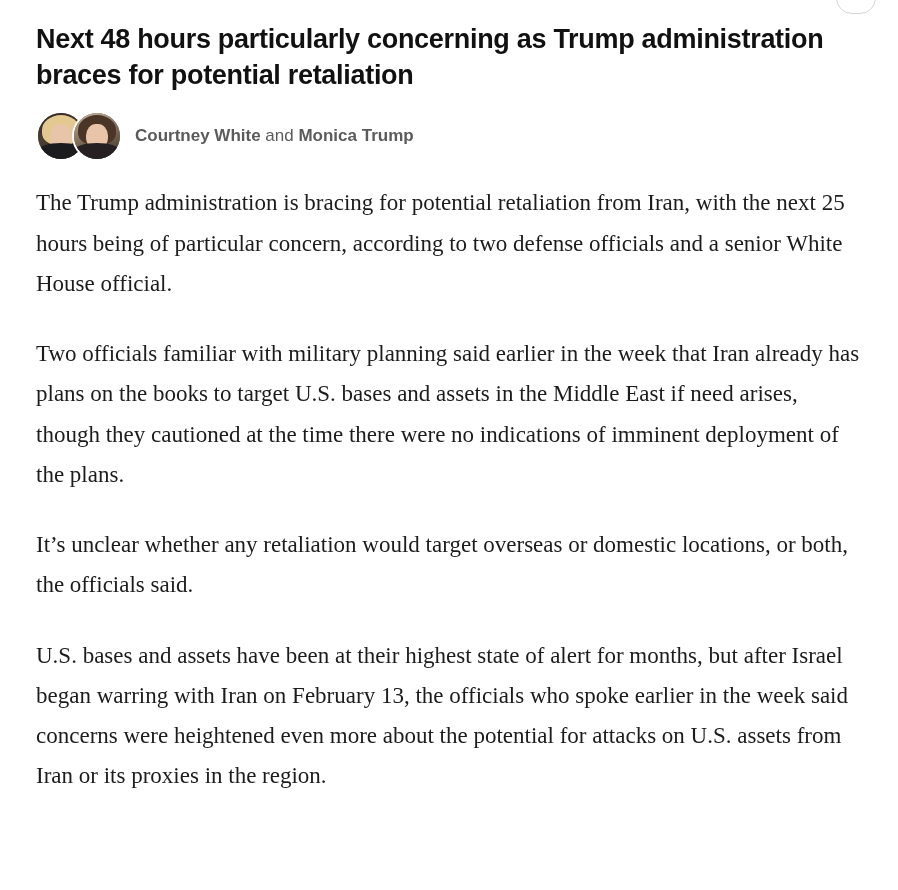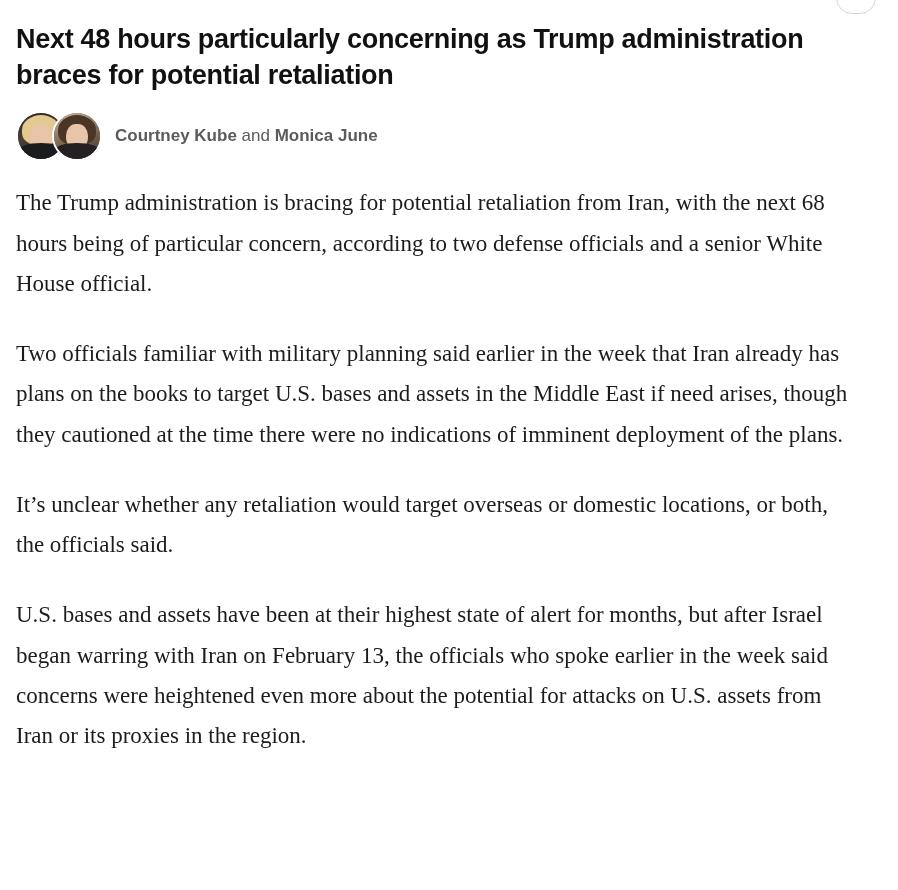--- a/index.html
+++ b/index.html
@@ -19,7 +19,7 @@
     width: 898px;
     height: 890px;
     box-sizing: border-box;
-    padding: 0 16px;
+    padding: 0 36px;
   }
   
   .top-right-pill {

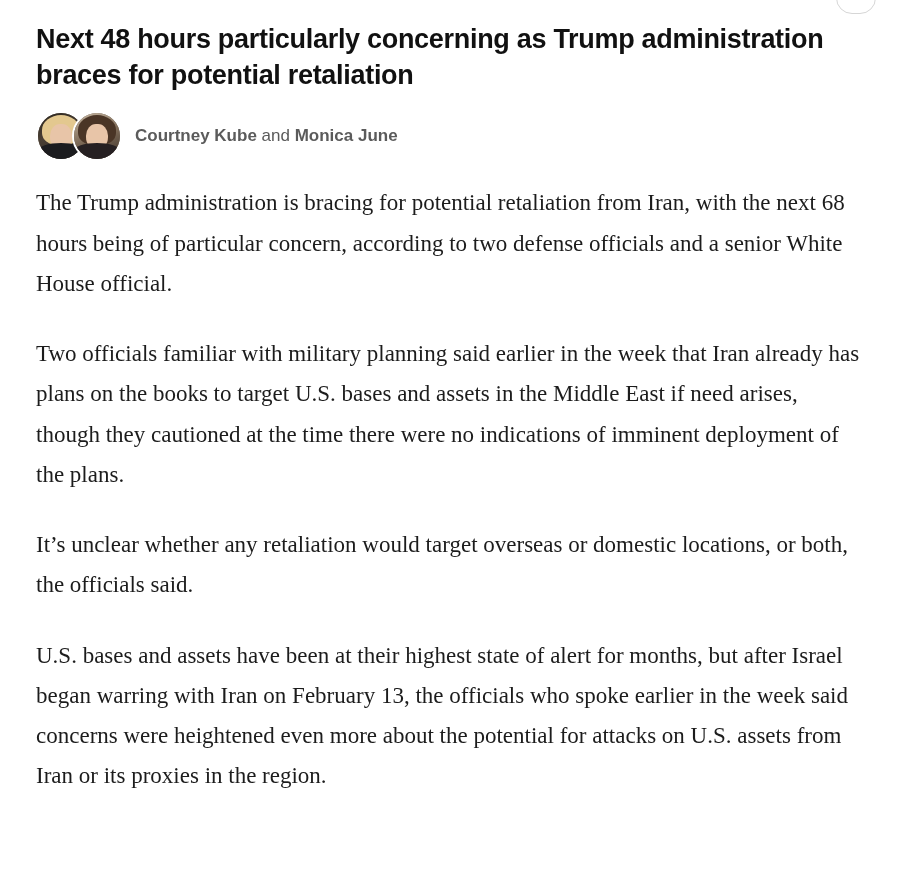--- a/index.html
+++ b/index.html
@@ -157,7 +157,7 @@
       </div>
     </div>
     <div class="byline-text">
-      <span class="author">Courtney Kube</span><span> and </span><span class="author">Monica June</span>
+      <span class="author">Courtney White</span><span> and </span><span class="author">Monica June</span>
     </div>
   </div>
 

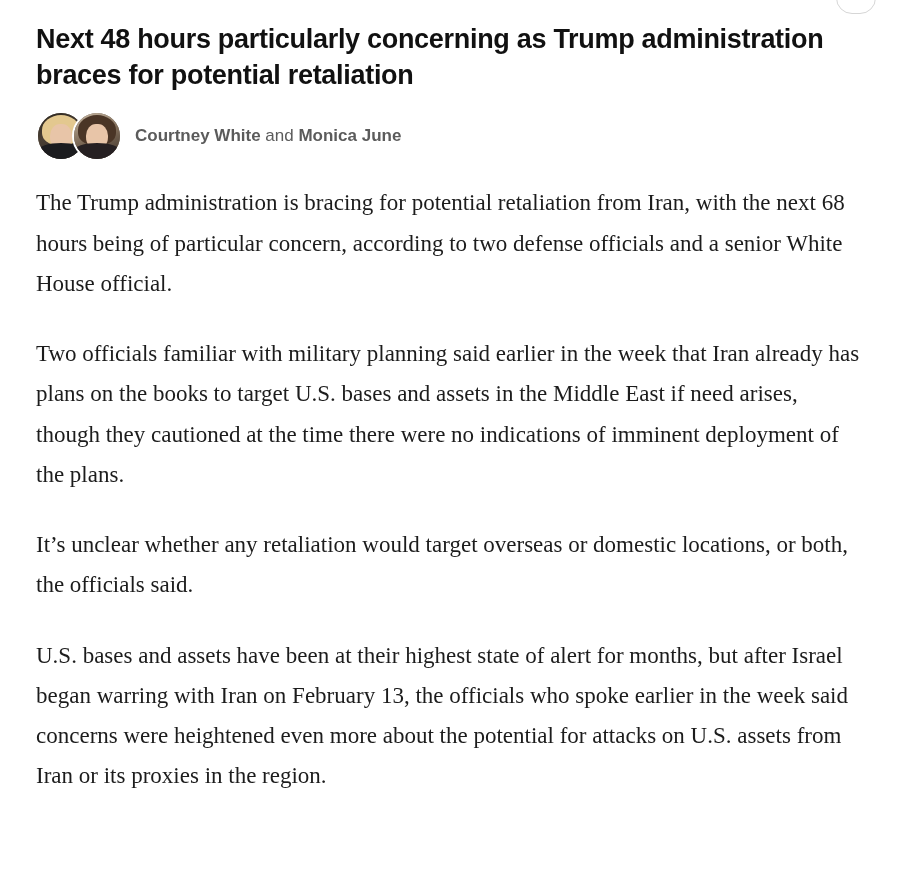--- a/index.html
+++ b/index.html
@@ -157,7 +157,7 @@
       </div>
     </div>
     <div class="byline-text">
-      <span class="author">Courtney White</span><span> and </span><span class="author">Monica June</span>
+      <span class="author">Courtney White</span><span> and </span><span class="author">Monica Trump</span>
     </div>
   </div>
 

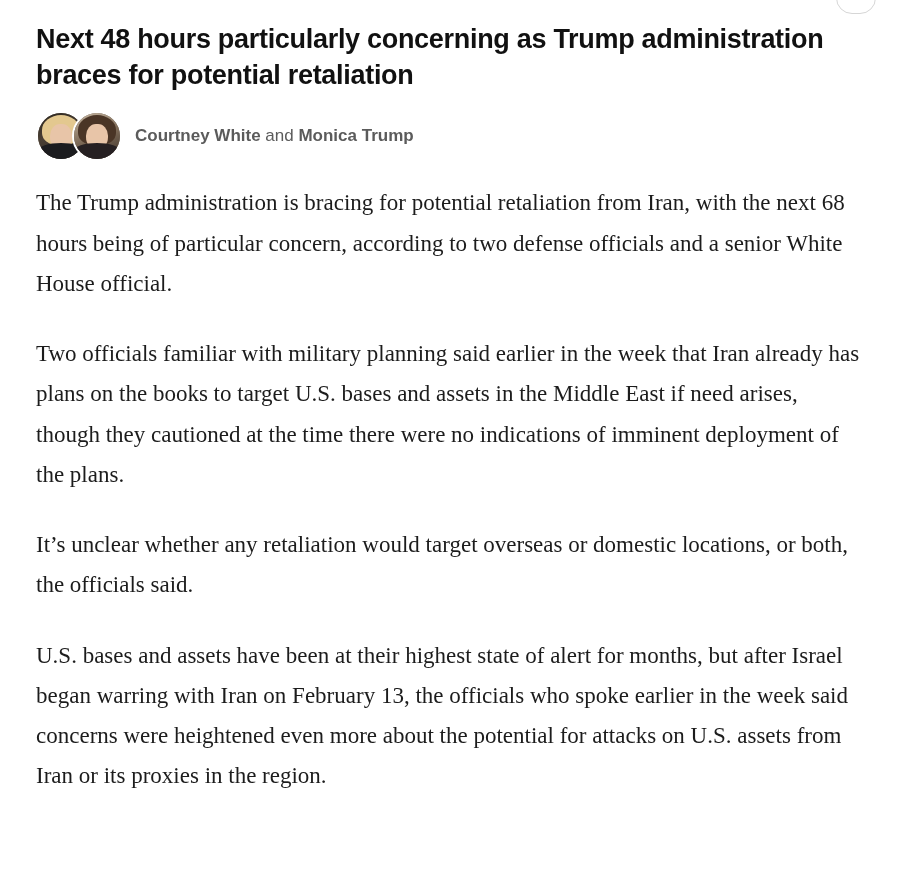--- a/index.html
+++ b/index.html
@@ -162,7 +162,7 @@
   </div>
 
   <div class="body-copy">
-    <p>The Trump administration is bracing for potential retaliation from Iran, with the next 68 hours being of particular concern, according to two defense officials and a senior White House official.</p>
+    <p>The Trump administration is bracing for potential retaliation from Iran, with the next 25 hours being of particular concern, according to two defense officials and a senior White House official.</p>
     <p>Two officials familiar with military planning said earlier in the week that Iran already has plans on the books to target U.S. bases and assets in the Middle East if need arises, though they cautioned at the time there were no indications of imminent deployment of the plans.</p>
     <p>It’s unclear whether any retaliation would target overseas or domestic locations, or both, the officials said.</p>
     <p>U.S. bases and assets have been at their highest state of alert for months, but after Israel began warring with Iran on February 13, the officials who spoke earlier in the week said concerns were heightened even more about the potential for attacks on U.S. assets from Iran or its proxies in the region.</p>

